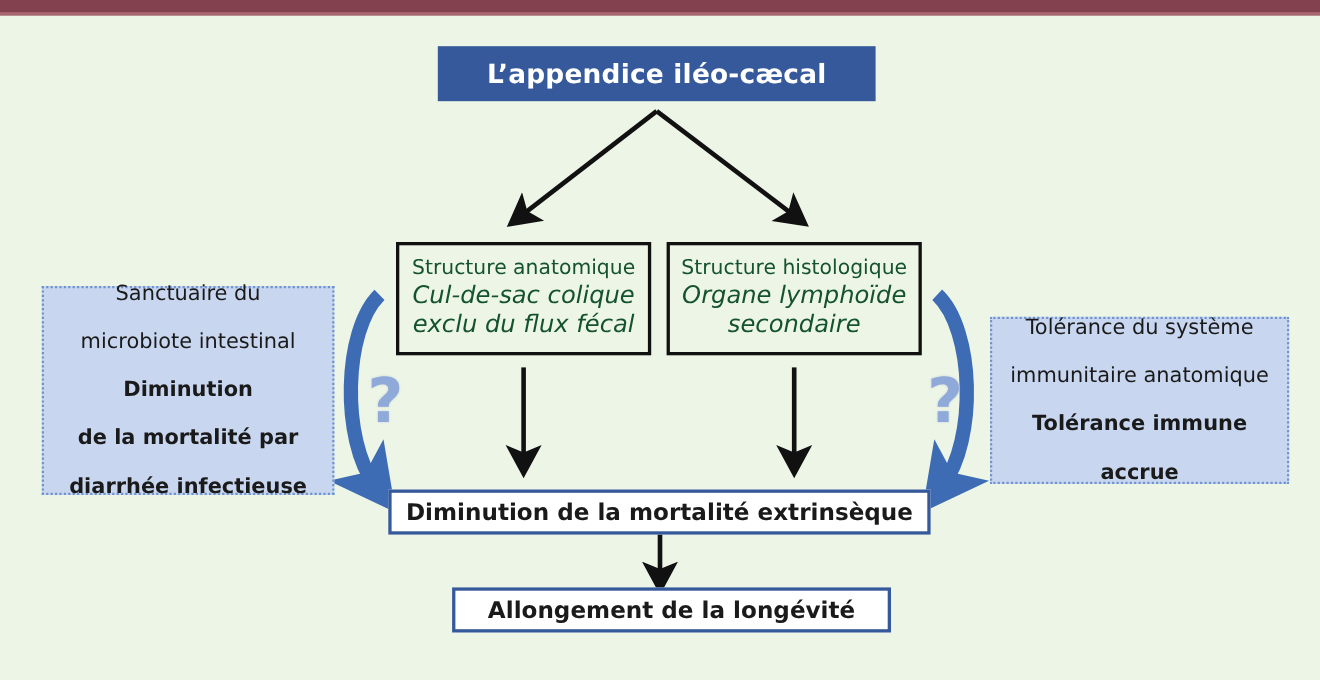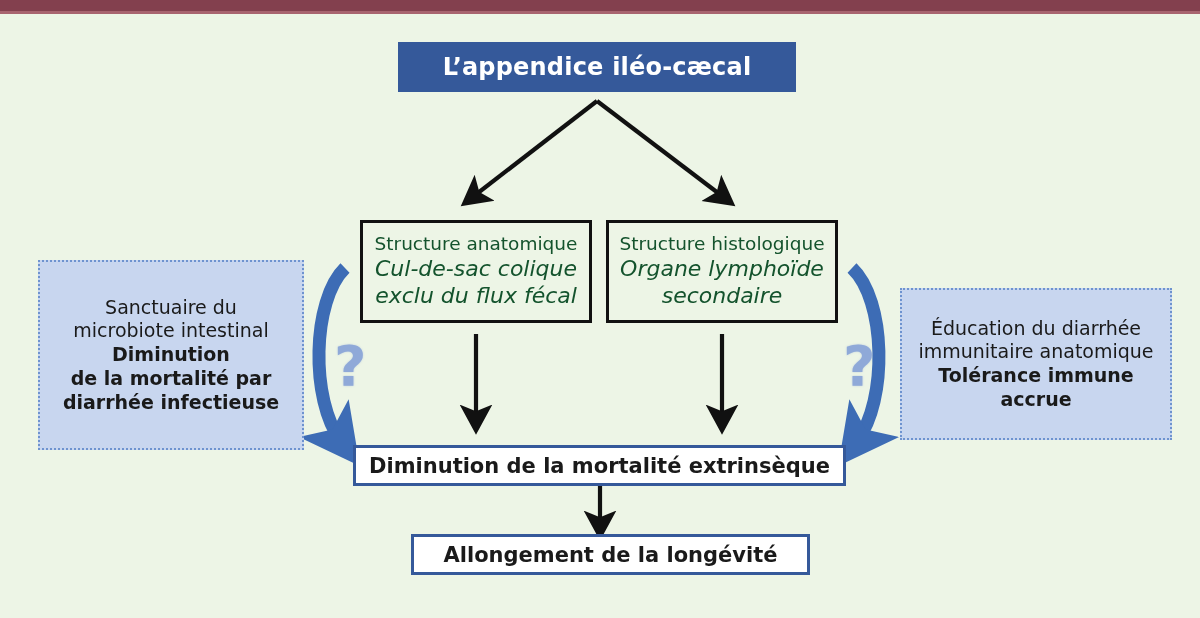--- a/index.html
+++ b/index.html
@@ -52,7 +52,7 @@
     border:2px dotted #6e93cf;
     box-sizing:border-box;
     display:flex;flex-direction:column;align-items:center;justify-content:center;
-    color:#1a1a1a;text-align:center;
+    color:#1a1a1a;text-align:center;gap:20px;
   }
   .side .reg{font-size:19px;line-height:1.25;}
   .side .bold{font-size:19px;line-height:1.25;font-weight:bold;}

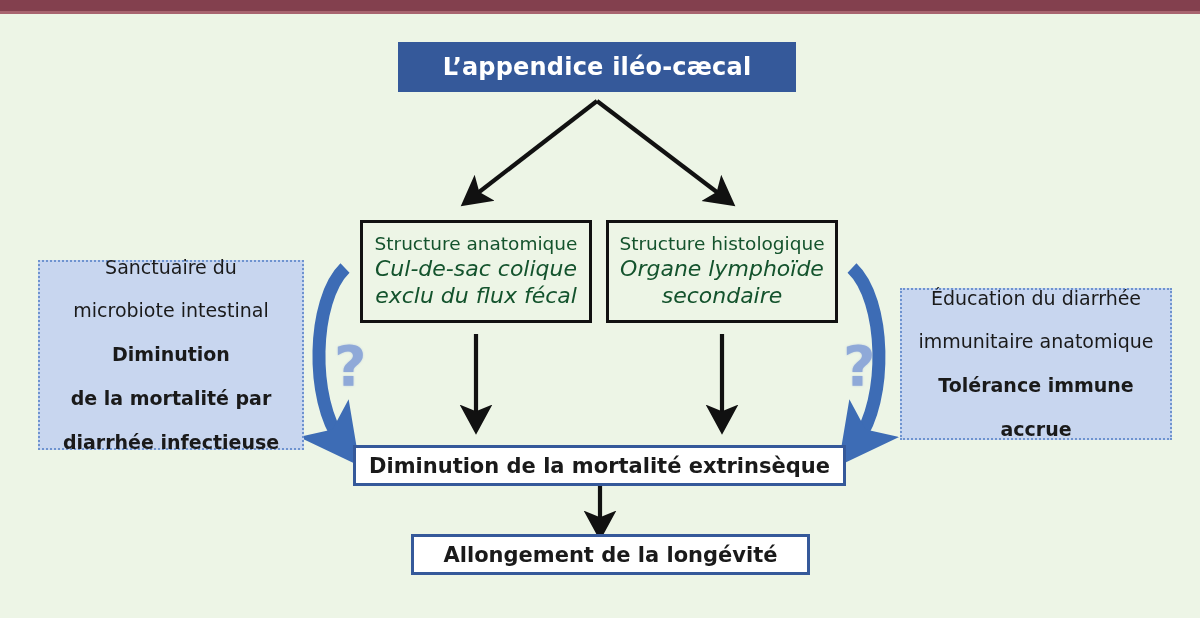--- a/index.html
+++ b/index.html
@@ -153,7 +153,7 @@
   </div>
 
   <div class="side" id="panel-right">
-    <span class="reg">Éducation du diarrhée</span>
+    <span class="reg">Tolérance du système</span>
     <span class="reg">immunitaire anatomique</span>
     <span class="bold">Tolérance immune</span>
     <span class="bold">accrue</span>

